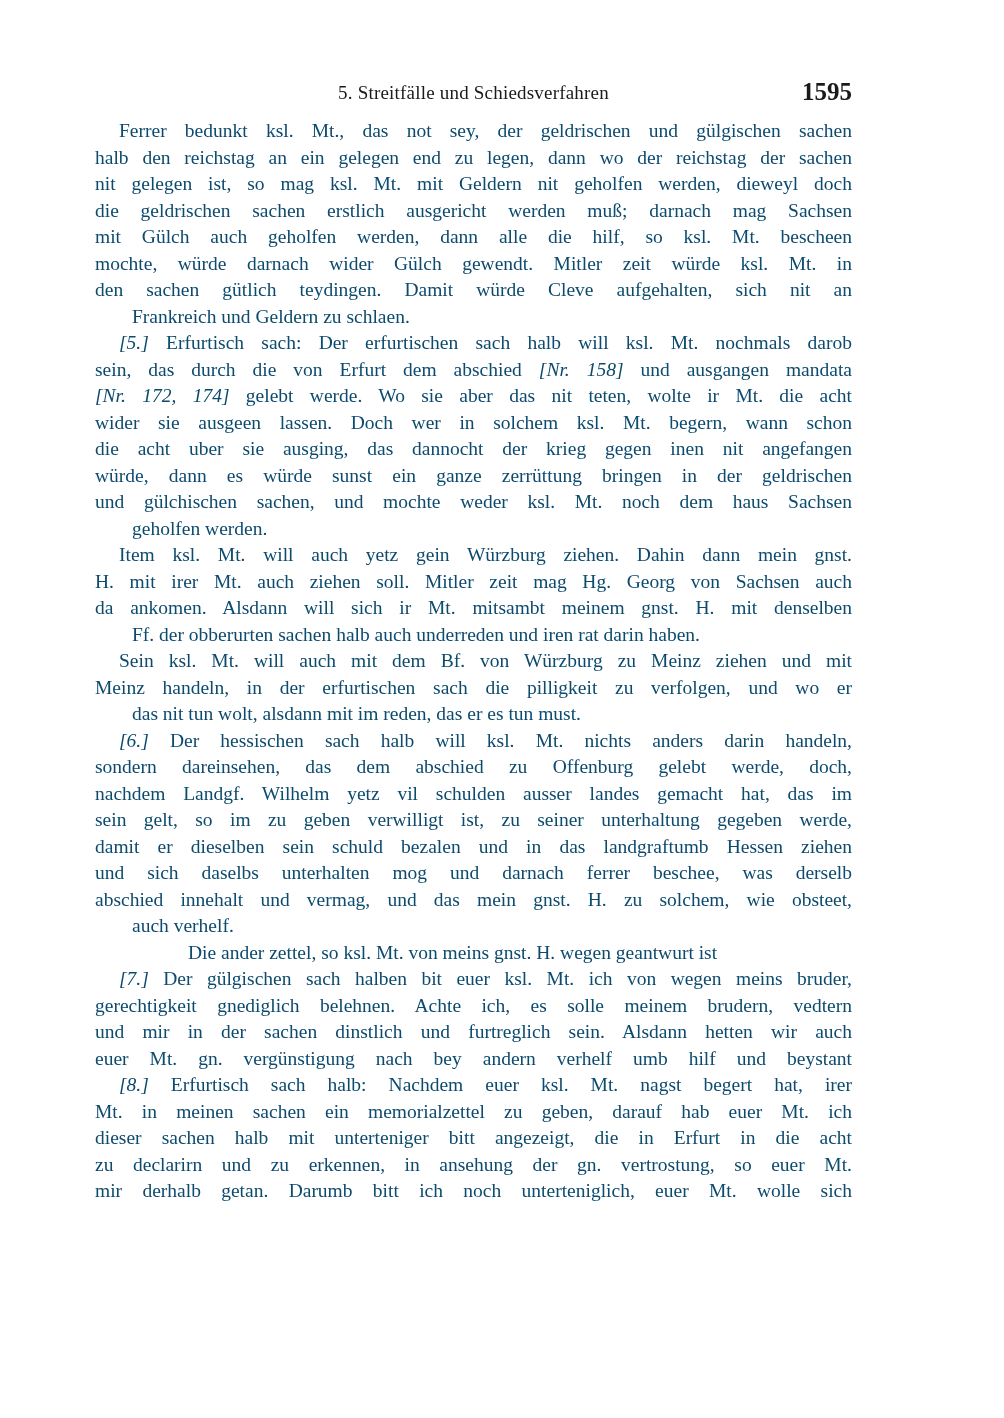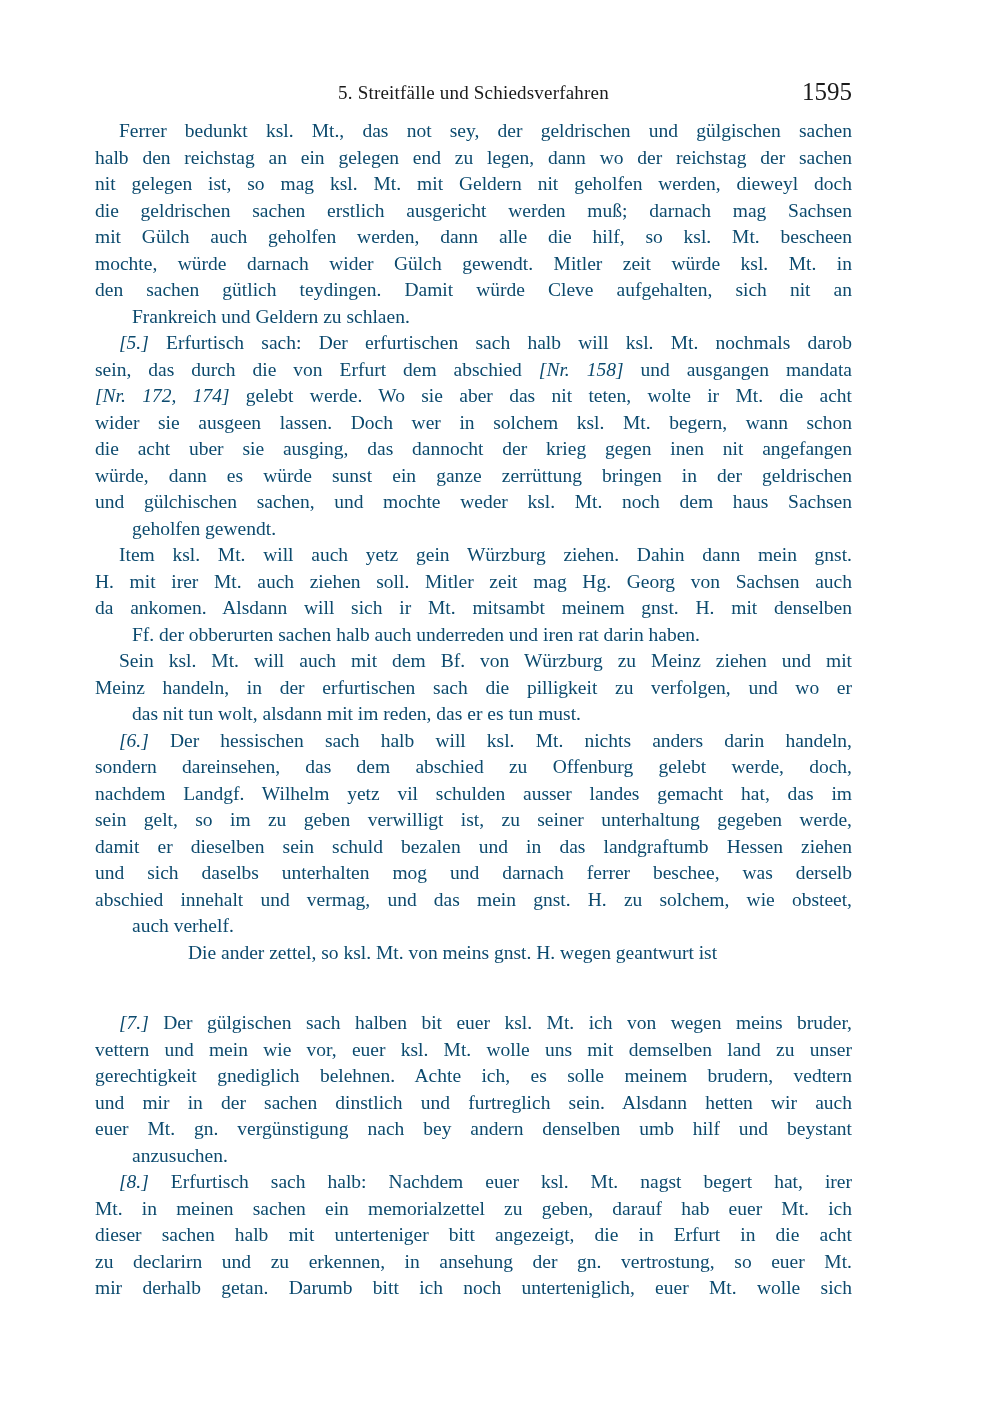--- a/index.html
+++ b/index.html
@@ -39,6 +39,7 @@
     bottom: 0;
     font-size: 25px;
     color: #1a1a1a;
+    font-weight: bold;
   }
   .text-body {
     position: absolute;

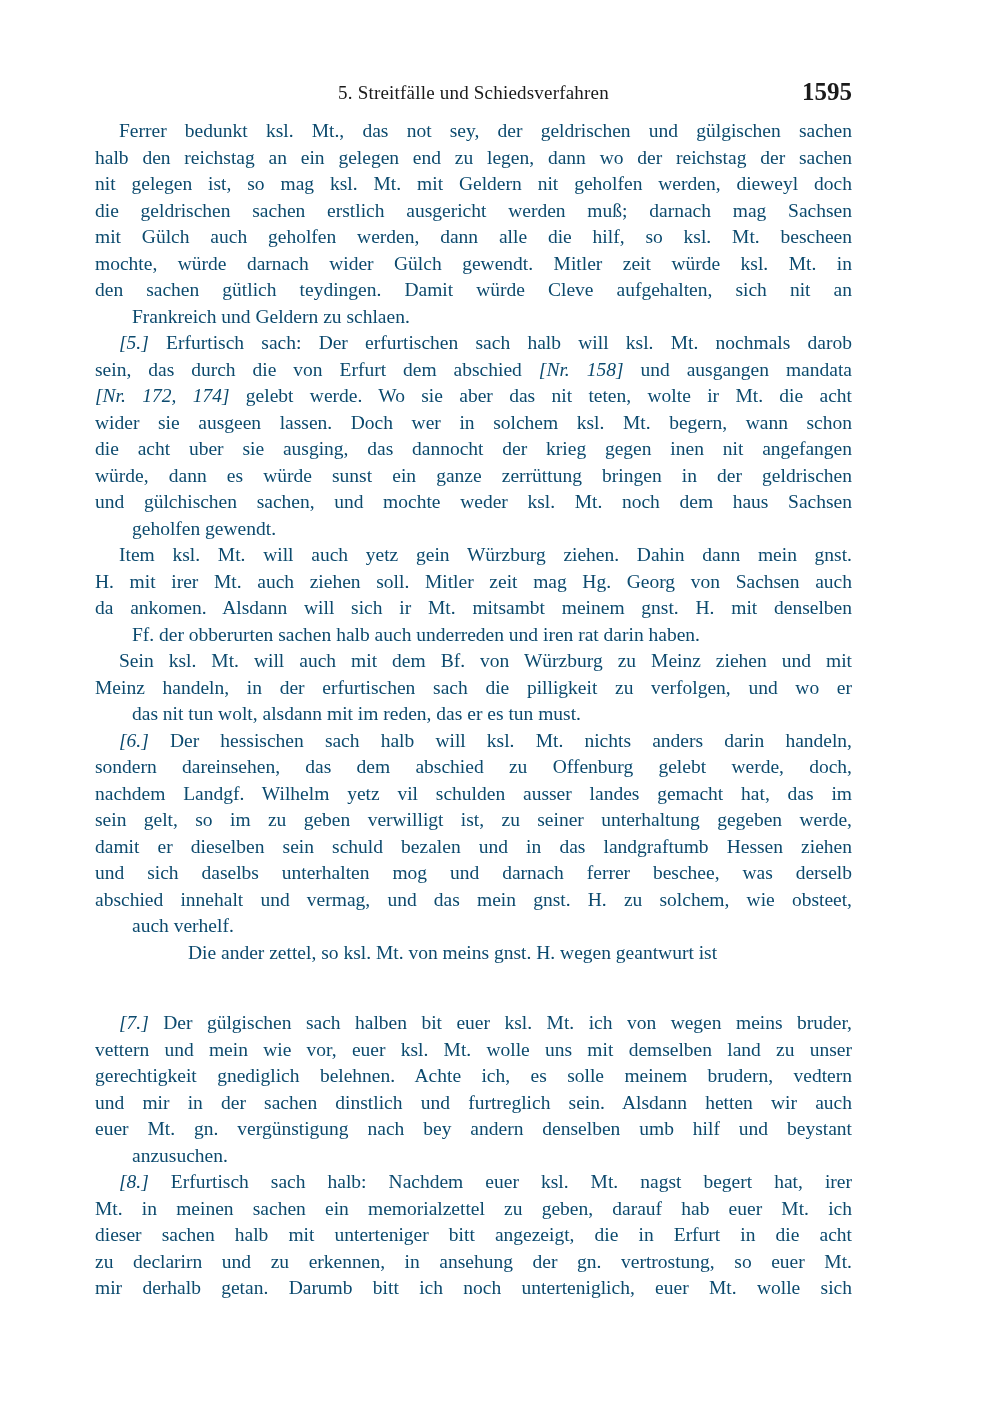--- a/index.html
+++ b/index.html
@@ -88,7 +88,7 @@
       <div class="line">die acht uber sie ausging, das dannocht der krieg gegen inen nit angefangen</div>
       <div class="line">würde, dann es würde sunst ein ganze zerrüttung bringen in der geldrischen</div>
       <div class="line">und gülchischen sachen, und mochte weder ksl. Mt. noch dem haus Sachsen</div>
-      <div class="line flush">geholfen gewendt.</div>
+      <div class="line flush">geholfen werden.</div>
       <div class="line" style="text-indent: 24px;">Item ksl. Mt. will auch yetz gein Würzburg ziehen. Dahin dann mein gnst.</div>
       <div class="line">H. mit irer Mt. auch ziehen soll. Mitler zeit mag Hg. Georg von Sachsen auch</div>
       <div class="line">da ankomen. Alsdann will sich ir Mt. mitsambt meinem gnst. H. mit denselben</div>

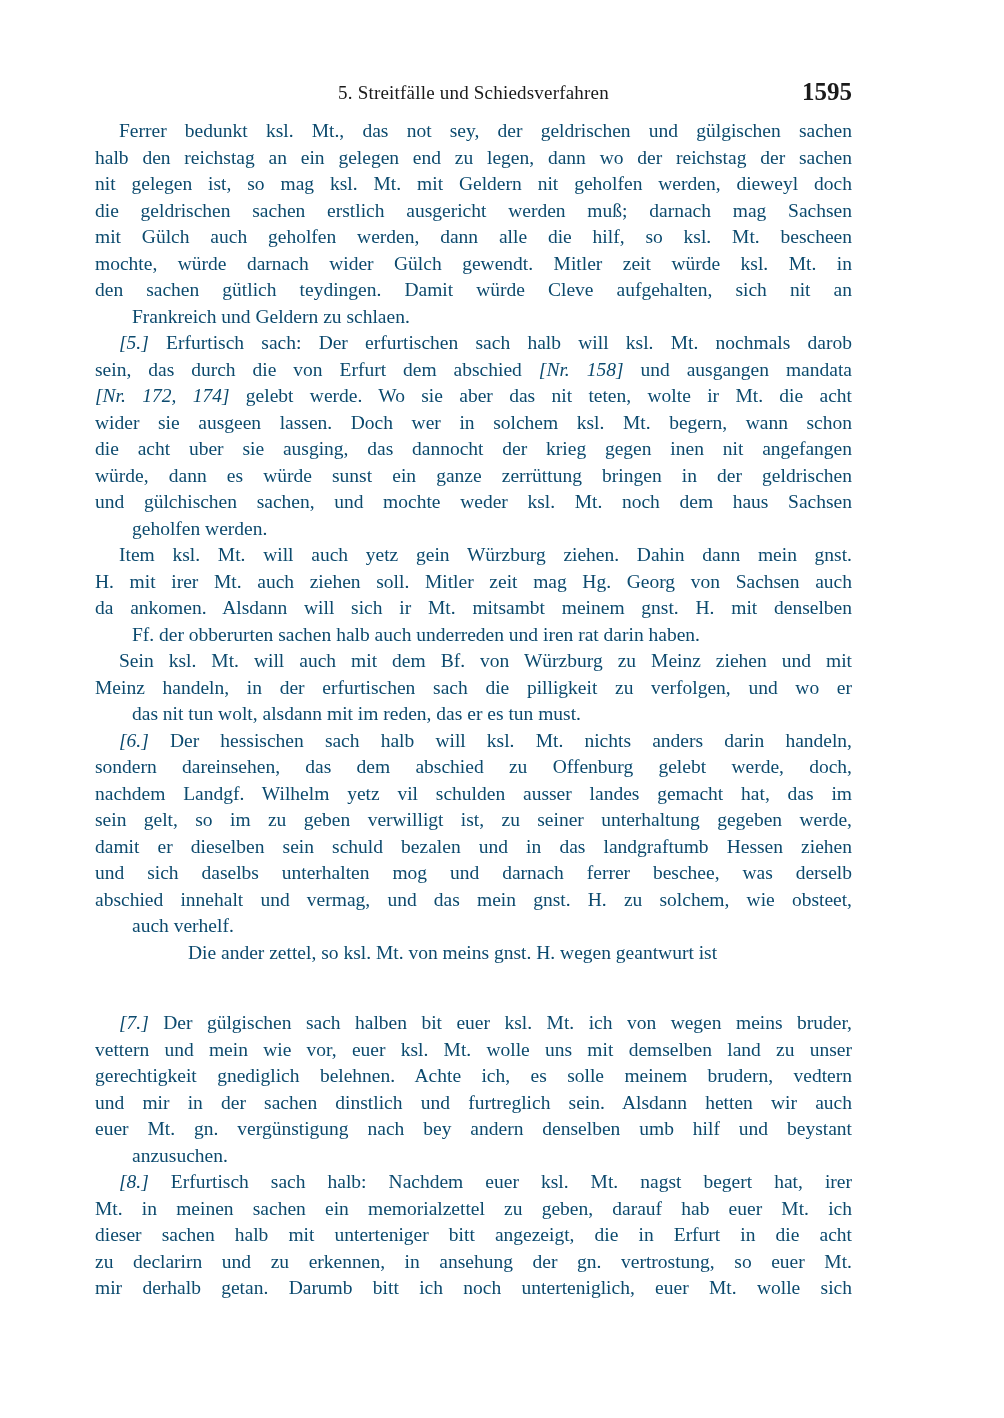--- a/index.html
+++ b/index.html
@@ -105,7 +105,7 @@
       <div class="line">abschied innehalt und vermag, und das mein gnst. H. zu solchem, wie obsteet,</div>
       <div class="line flush">auch verhelf.</div>
       <div class="line flush" style="text-indent: 56px;">Die ander zettel, so ksl. Mt. von meins gnst. H. wegen geantwurt ist</div>
-      <div class="line" style="text-indent: 24px; margin-top: 44px;"><i>[7.]</i> Der gülgischen sach halben bit euer ksl. Mt. ich von wegen meins bruder,</div>
+      <div class="line" style="text-indent: 24px;"><i>[7.]</i> Der gülgischen sach halben bit euer ksl. Mt. ich von wegen meins bruder,</div>
       <div class="line">vettern und mein wie vor, euer ksl. Mt. wolle uns mit demselben land zu unser</div>
       <div class="line">gerechtigkeit gnediglich belehnen. Achte ich, es solle meinem brudern, vedtern</div>
       <div class="line">und mir in der sachen dinstlich und furtreglich sein. Alsdann hetten wir auch</div>

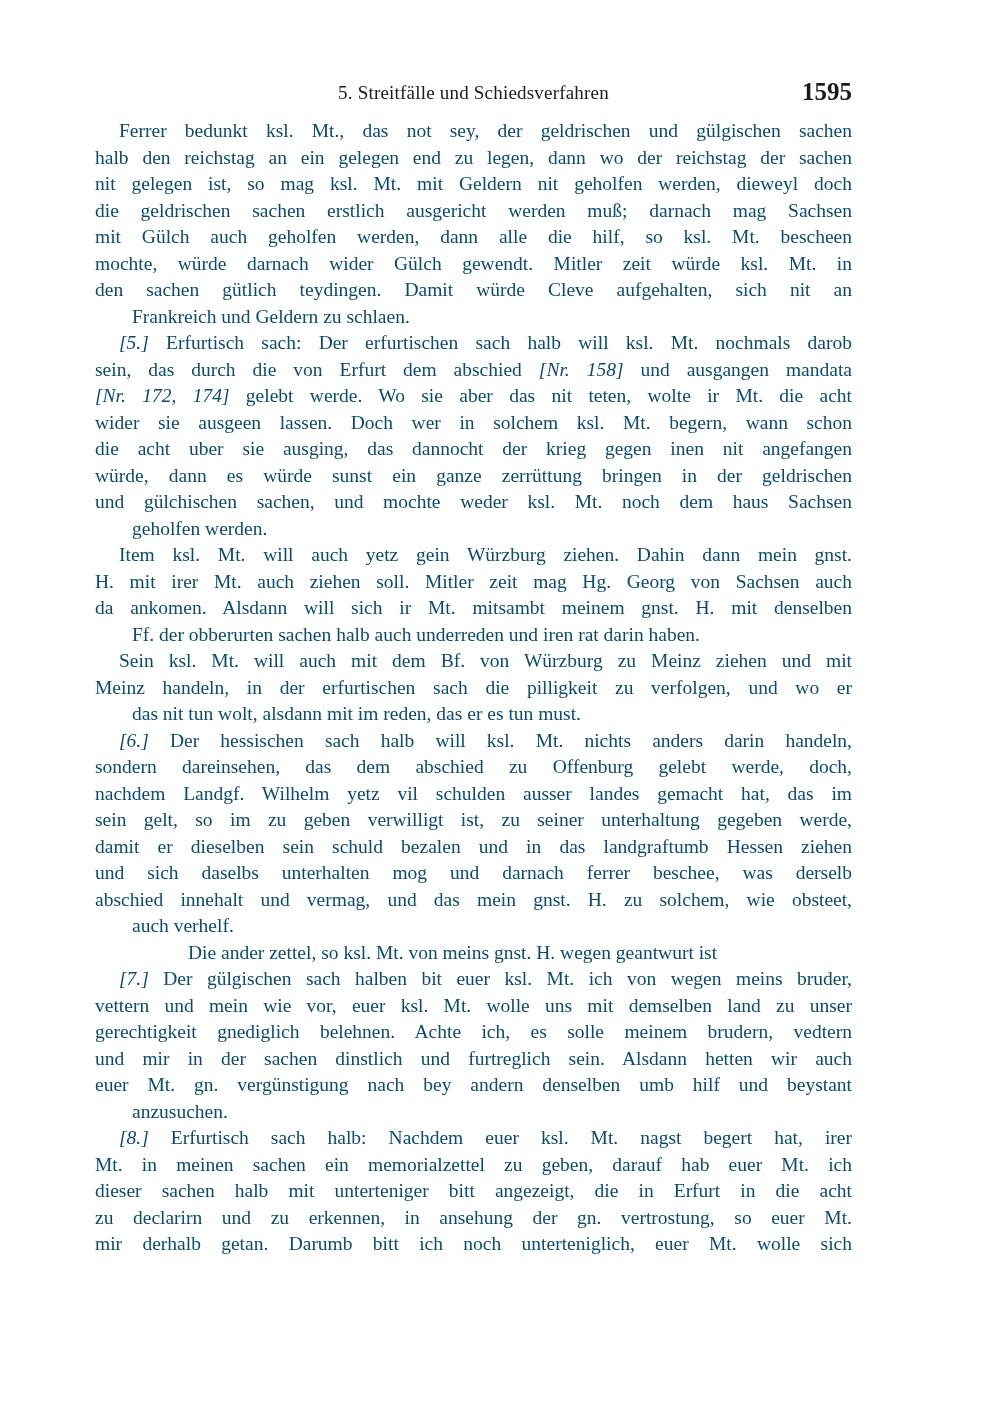--- a/index.html
+++ b/index.html
@@ -106,7 +106,6 @@
       <div class="line flush">auch verhelf.</div>
       <div class="line flush" style="text-indent: 56px;">Die ander zettel, so ksl. Mt. von meins gnst. H. wegen geantwurt ist</div>
       <div class="line" style="text-indent: 24px;"><i>[7.]</i> Der gülgischen sach halben bit euer ksl. Mt. ich von wegen meins bruder,</div>
-      <div class="line">vettern und mein wie vor, euer ksl. Mt. wolle uns mit demselben land zu unser</div>
       <div class="line">gerechtigkeit gnediglich belehnen. Achte ich, es solle meinem brudern, vedtern</div>
       <div class="line">und mir in der sachen dinstlich und furtreglich sein. Alsdann hetten wir auch</div>
       <div class="line">euer Mt. gn. vergünstigung nach bey andern denselben umb hilf und beystant</div>

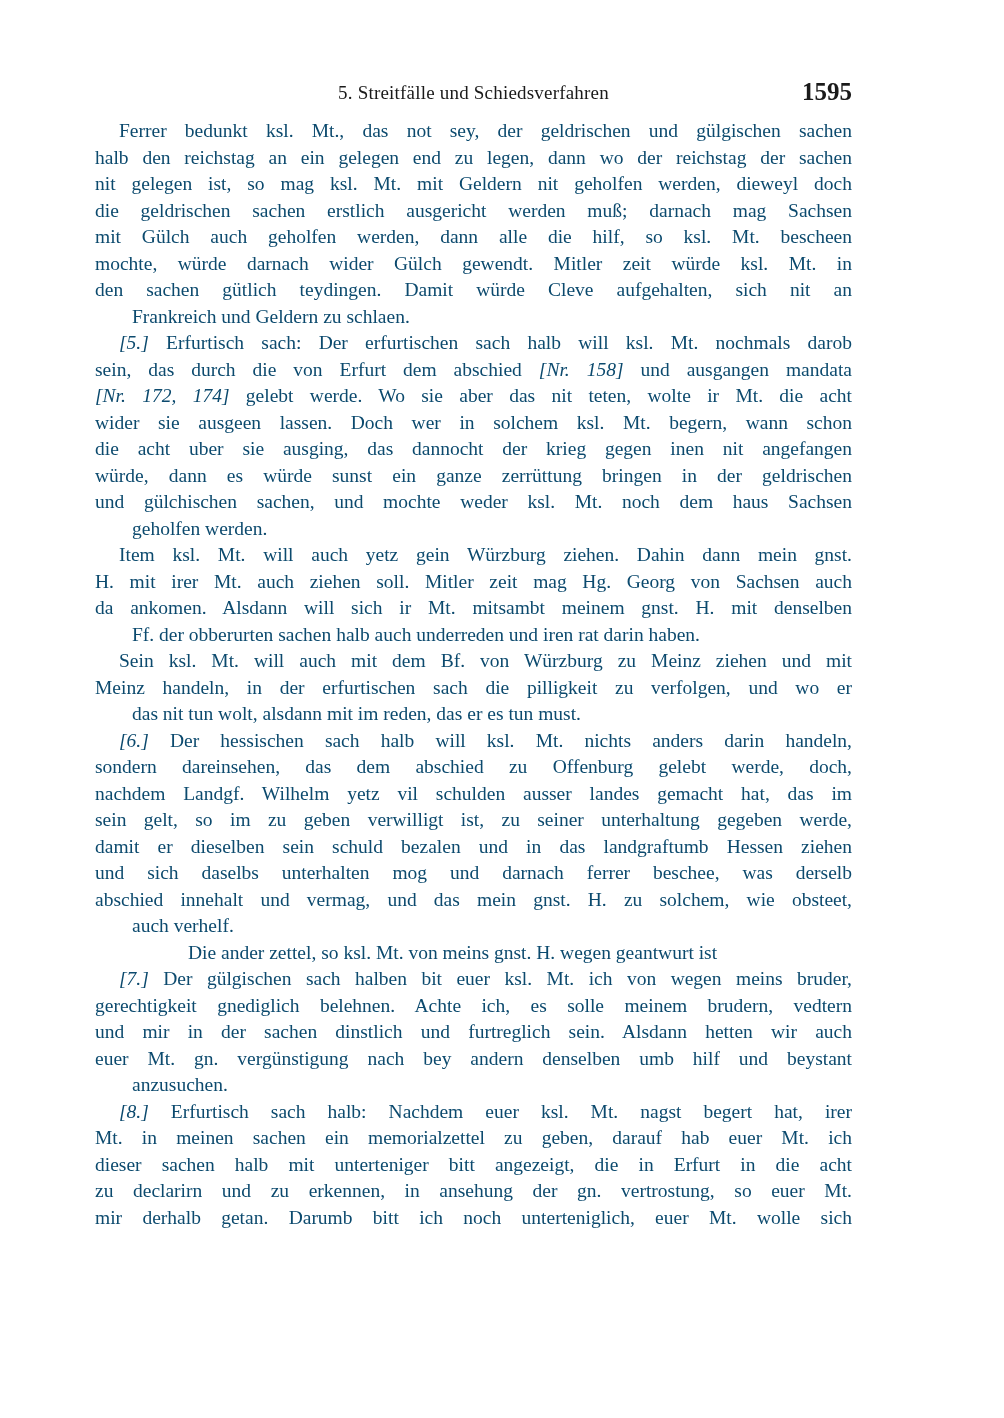--- a/index.html
+++ b/index.html
@@ -108,7 +108,7 @@
       <div class="line" style="text-indent: 24px;"><i>[7.]</i> Der gülgischen sach halben bit euer ksl. Mt. ich von wegen meins bruder,</div>
       <div class="line">gerechtigkeit gnediglich belehnen. Achte ich, es solle meinem brudern, vedtern</div>
       <div class="line">und mir in der sachen dinstlich und furtreglich sein. Alsdann hetten wir auch</div>
-      <div class="line">euer Mt. gn. vergünstigung nach bey andern denselben umb hilf und beystant</div>
+      <div class="line">euer Mt. gn. vergünstigung nach bey andern verhelf umb hilf und beystant</div>
       <div class="line flush">anzusuchen.</div>
       <div class="line" style="text-indent: 24px;"><i>[8.]</i> Erfurtisch sach halb: Nachdem euer ksl. Mt. nagst begert hat, irer</div>
       <div class="line">Mt. in meinen sachen ein memorialzettel zu geben, darauf hab euer Mt. ich</div>

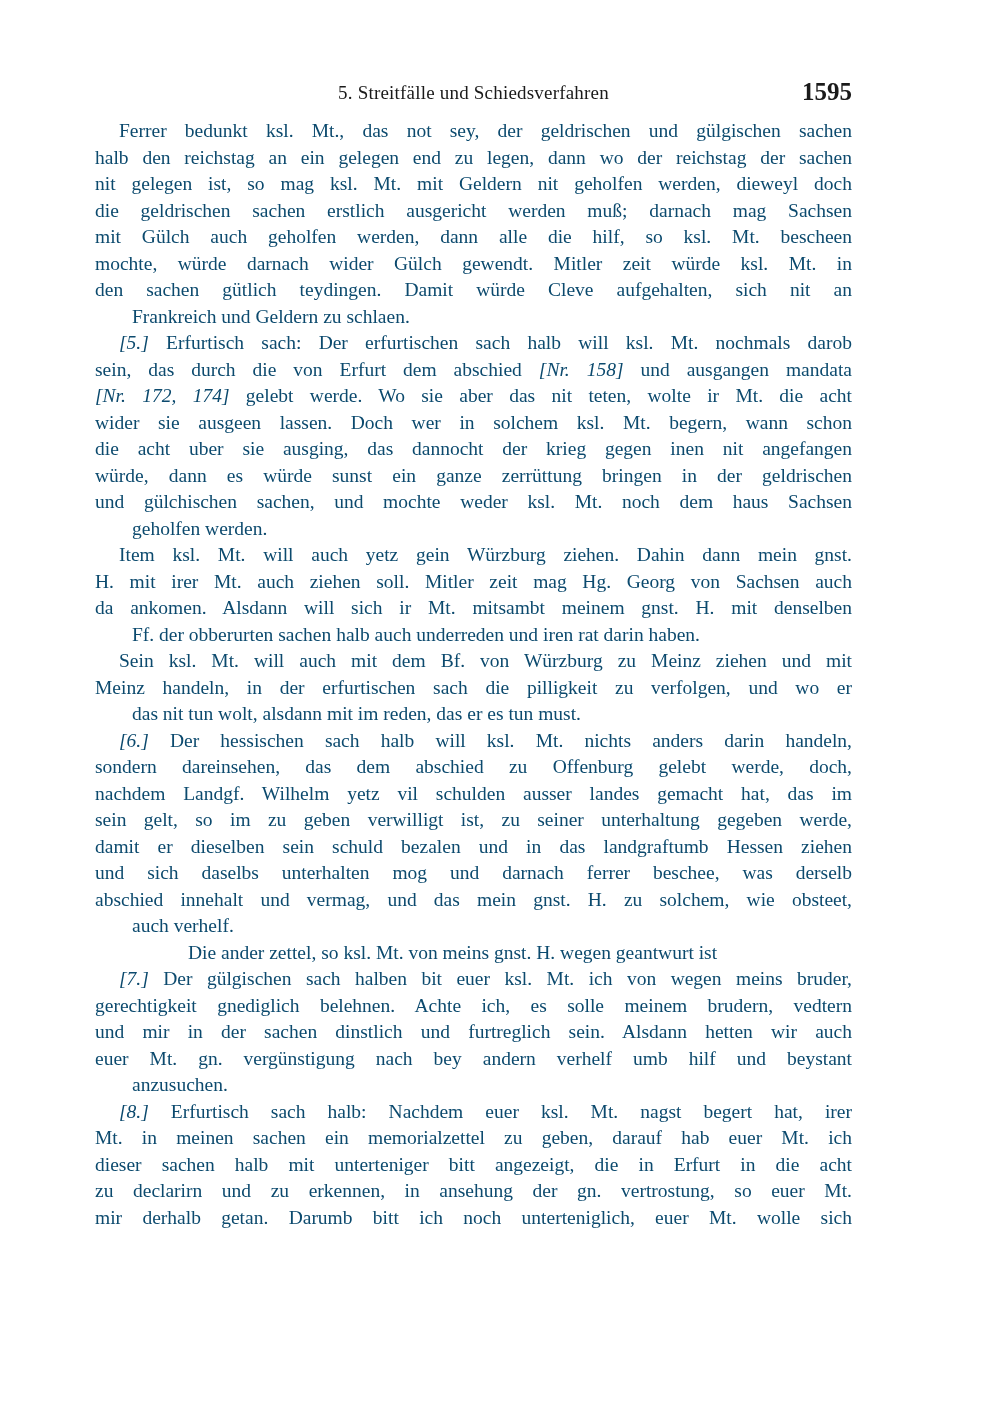--- a/index.html
+++ b/index.html
@@ -109,7 +109,6 @@
       <div class="line">gerechtigkeit gnediglich belehnen. Achte ich, es solle meinem brudern, vedtern</div>
       <div class="line">und mir in der sachen dinstlich und furtreglich sein. Alsdann hetten wir auch</div>
       <div class="line">euer Mt. gn. vergünstigung nach bey andern verhelf umb hilf und beystant</div>
-      <div class="line flush">anzusuchen.</div>
       <div class="line" style="text-indent: 24px;"><i>[8.]</i> Erfurtisch sach halb: Nachdem euer ksl. Mt. nagst begert hat, irer</div>
       <div class="line">Mt. in meinen sachen ein memorialzettel zu geben, darauf hab euer Mt. ich</div>
       <div class="line">dieser sachen halb mit unterteniger bitt angezeigt, die in Erfurt in die acht</div>

